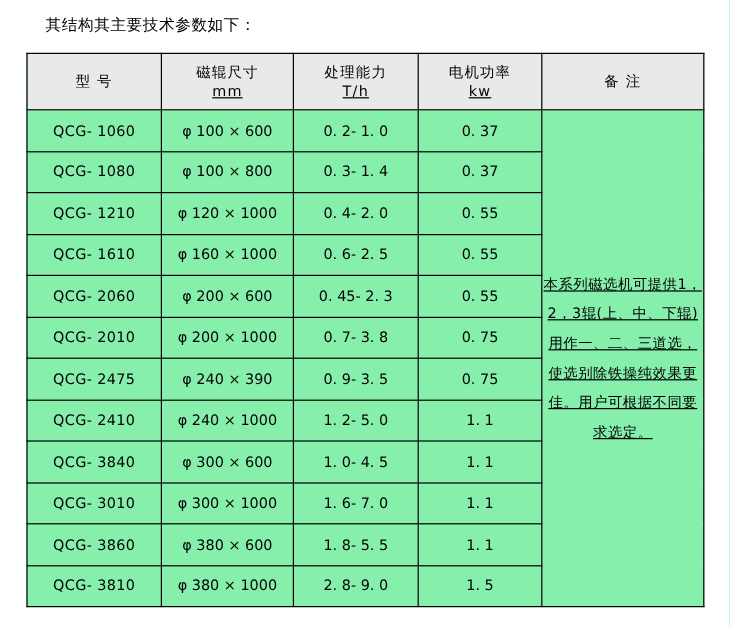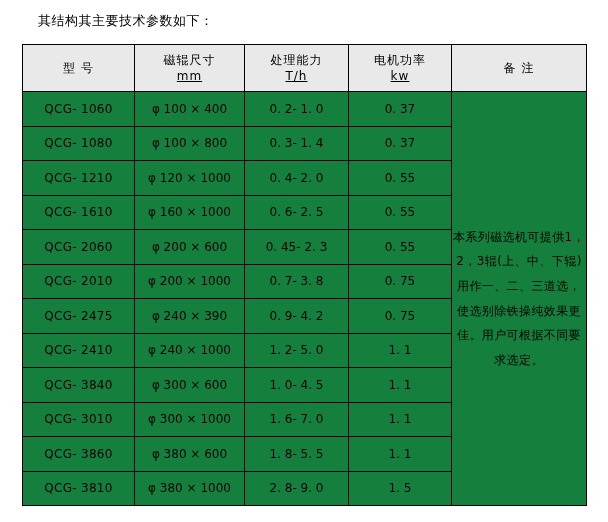--- a/index.html
+++ b/index.html
@@ -38,7 +38,7 @@
     border-collapse: collapse;
     table-layout: fixed;
     width: 564px;
-    background: #15803d;
+    background: #86efac;
   }
   table.spec td, table.spec th {
     border: 1px solid #000000;

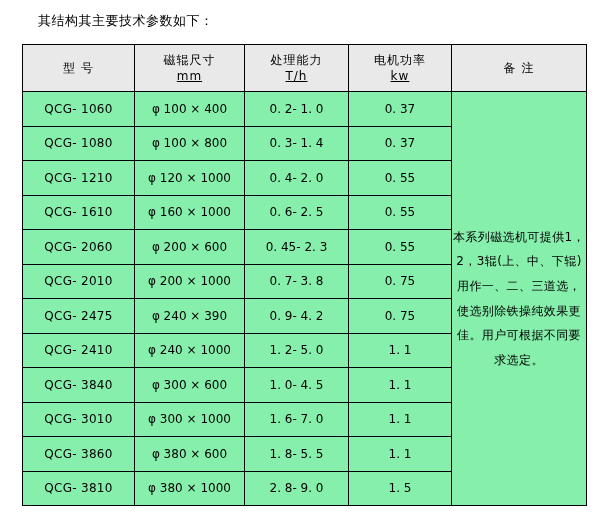--- a/index.html
+++ b/index.html
@@ -124,7 +124,7 @@
       <tbody>
         <tr>
           <td class="model">QCG- 1060</td>
-          <td>φ 100 × 400</td>
+          <td>φ 100 × 600</td>
           <td>0. 2- 1. 0</td>
           <td>0. 37</td>
           <td class="note" rowspan="12">

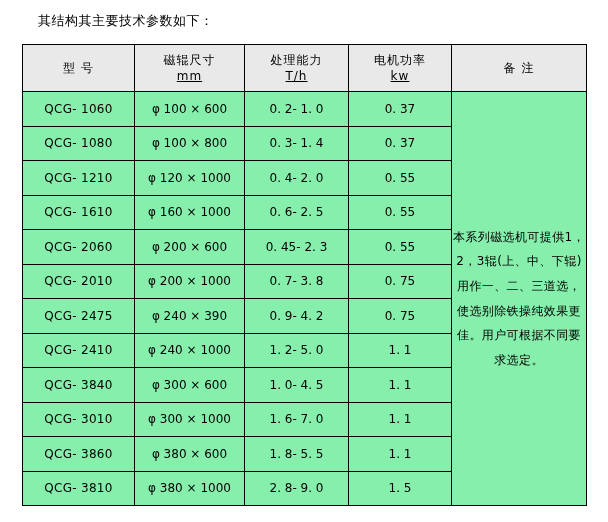--- a/index.html
+++ b/index.html
@@ -76,6 +76,7 @@
     line-height: 2.05;
     font-size: 12.5px;
     letter-spacing: 0.4px;
+    text-decoration: underline;
   }
   .note-text {
     display: block;

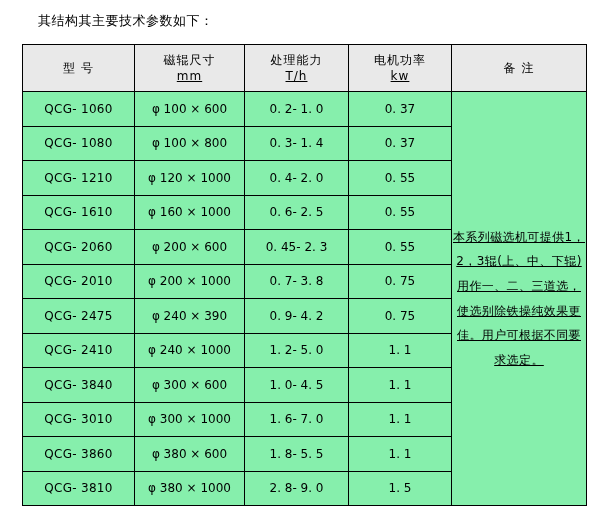--- a/index.html
+++ b/index.html
@@ -165,7 +165,7 @@
         <tr>
           <td class="model">QCG- 2475</td>
           <td>φ 240 × 390</td>
-          <td>0. 9- 4. 2</td>
+          <td>0. 9- 3. 5</td>
           <td>0. 75</td>
         </tr>
         <tr>

